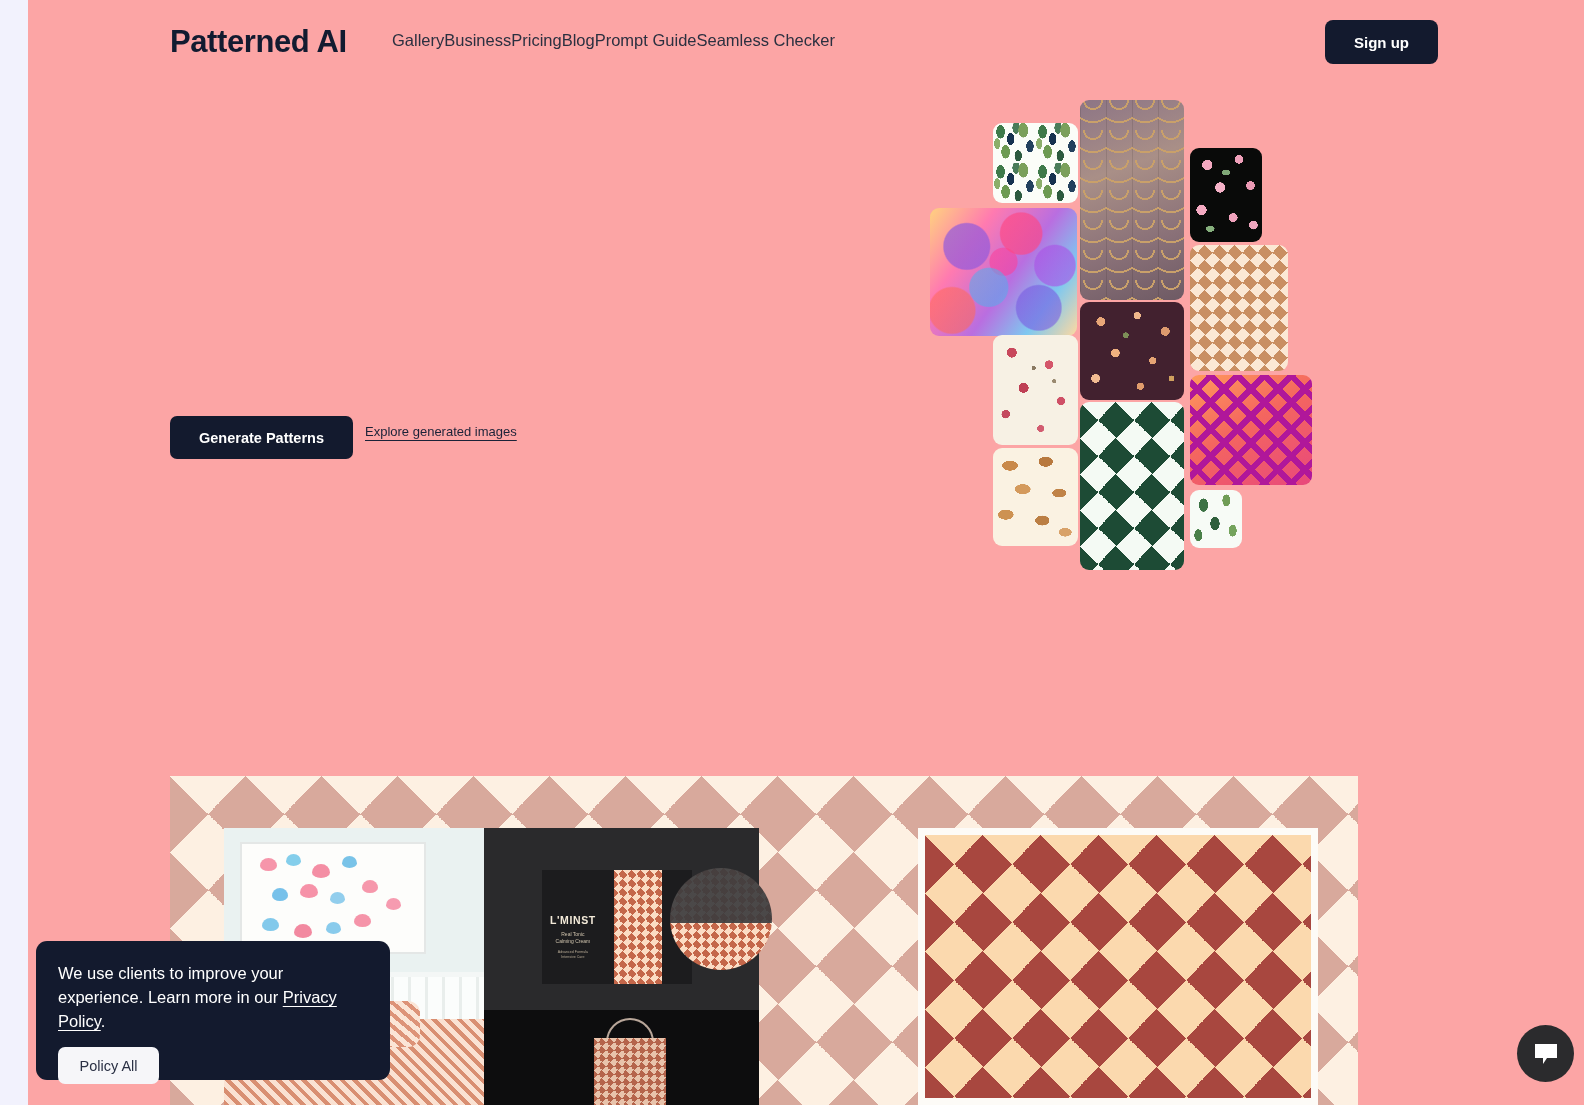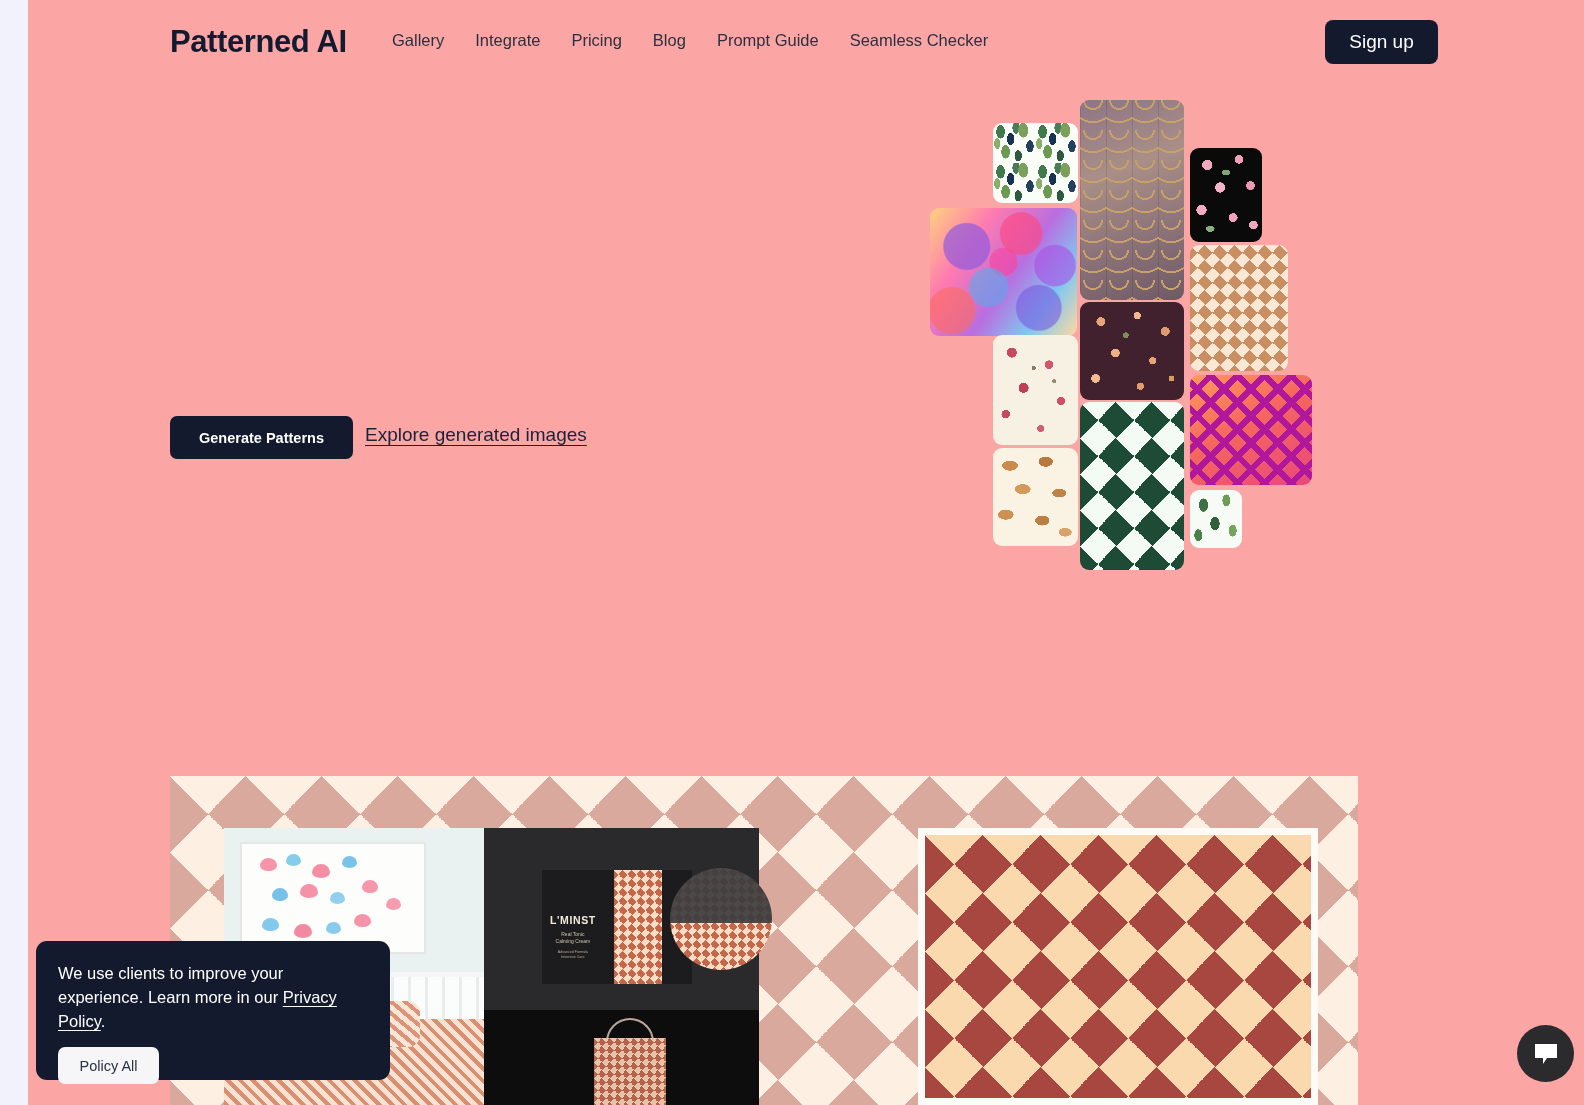--- a/index.html
+++ b/index.html
@@ -21,7 +21,7 @@
     position: absolute; left: 142px; top: 24px;
     font-size: 31px; font-weight: 700; color: #121b30; letter-spacing: -0.4px;
   }
-  .nav { position: absolute; left: 364px; top: 31px; display: flex; gap: 31px; }
+  .nav { position: absolute; left: 364px; top: 31px; display: flex; }
   .nav a {
     font-size: 16.5px; color: #2b3040; text-decoration: none; white-space: nowrap;
   }

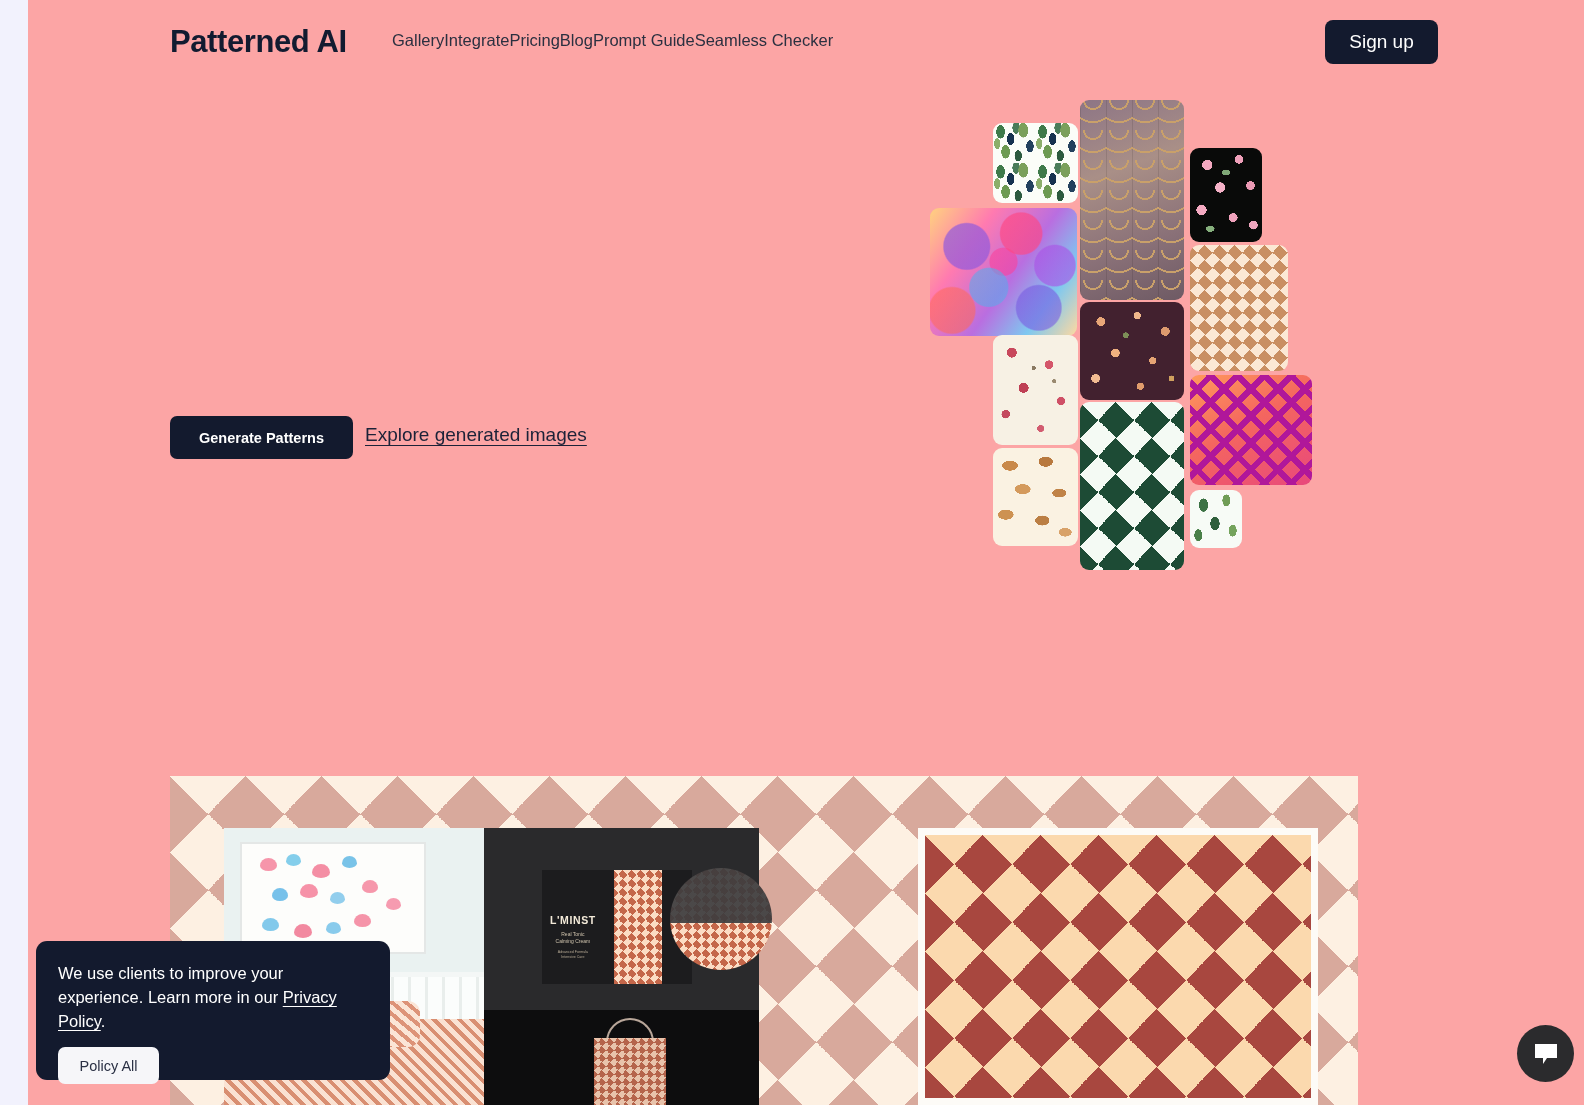--- a/index.html
+++ b/index.html
@@ -302,7 +302,7 @@
     <div class="brand">Patterned AI</div>
     <nav class="nav">
       <a href="#">Gallery</a>
-      <a href="#">Integrate</a>
+      <a href="#">Business</a>
       <a href="#">Pricing</a>
       <a href="#">Blog</a>
       <a href="#">Prompt Guide</a>

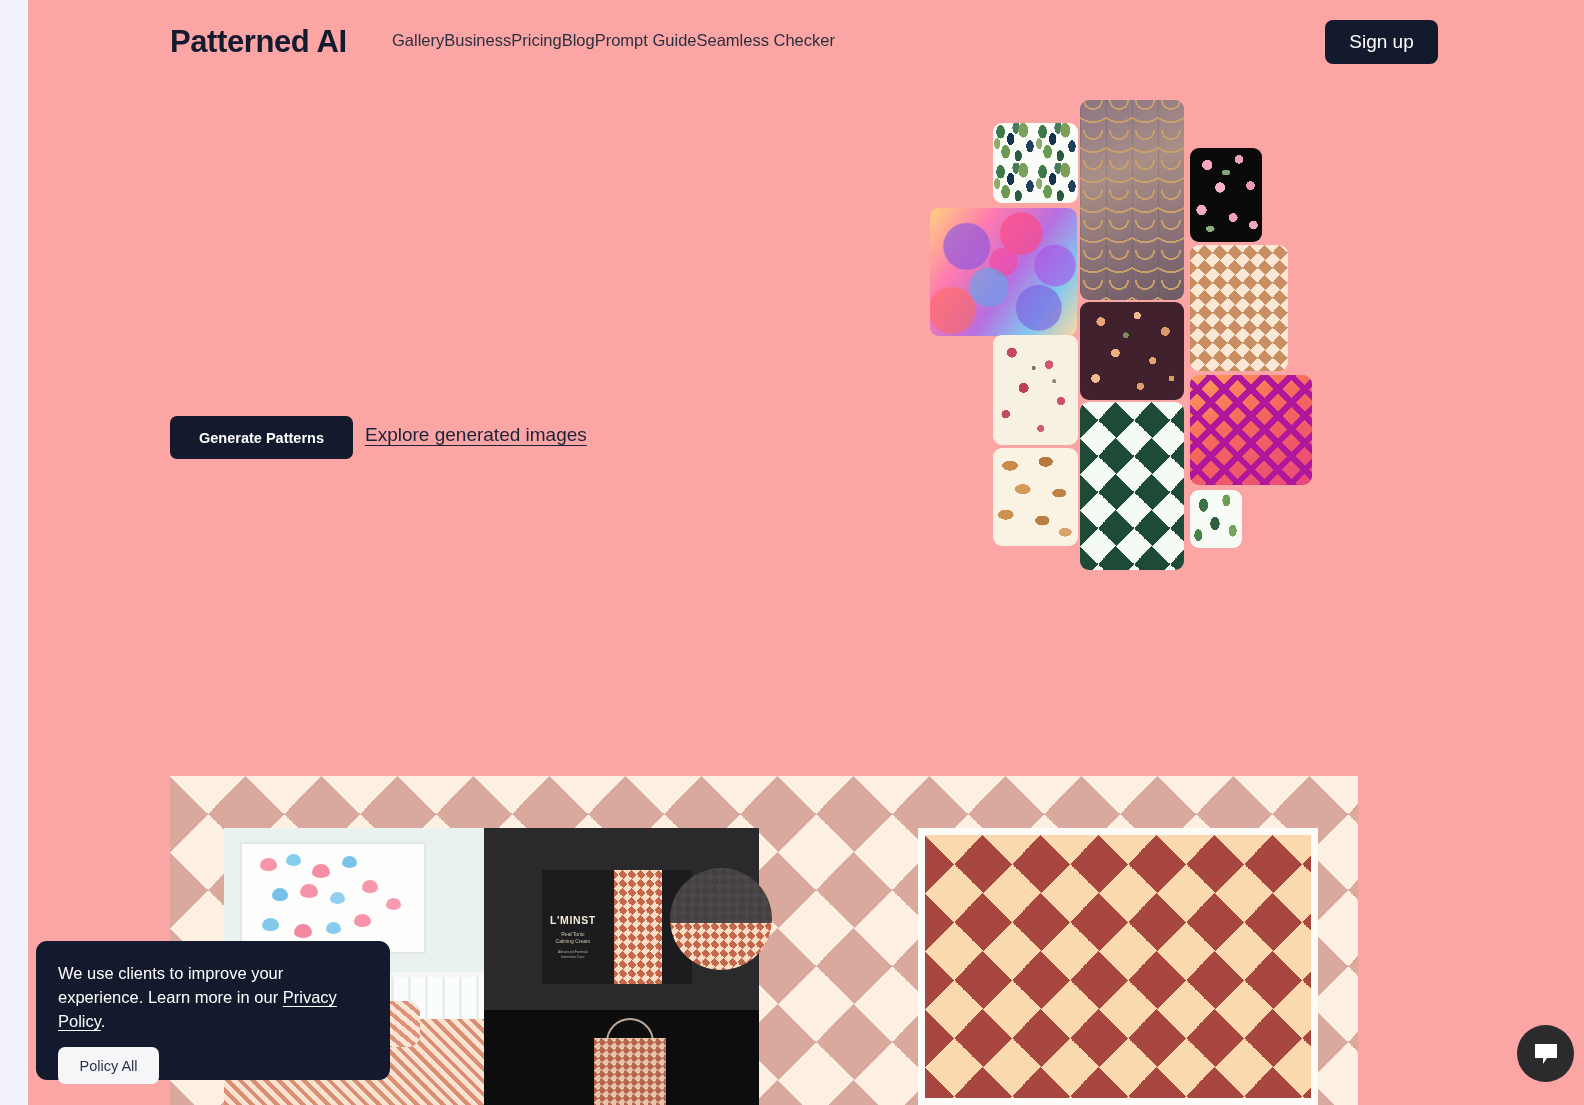--- a/index.html
+++ b/index.html
@@ -33,7 +33,7 @@
   .signup {
     position: absolute; right: 174px; top: 20px;
     width: 113px; height: 44px; border: none; border-radius: 8px;
-    background: #131a2e; color: #fff; font-size: 19px; font-weight: 400;
+    background: #131a2e; color: #fff; font-size: 15px; font-weight: 700;
     font-family: "Liberation Sans", sans-serif; cursor: pointer;
   }
 

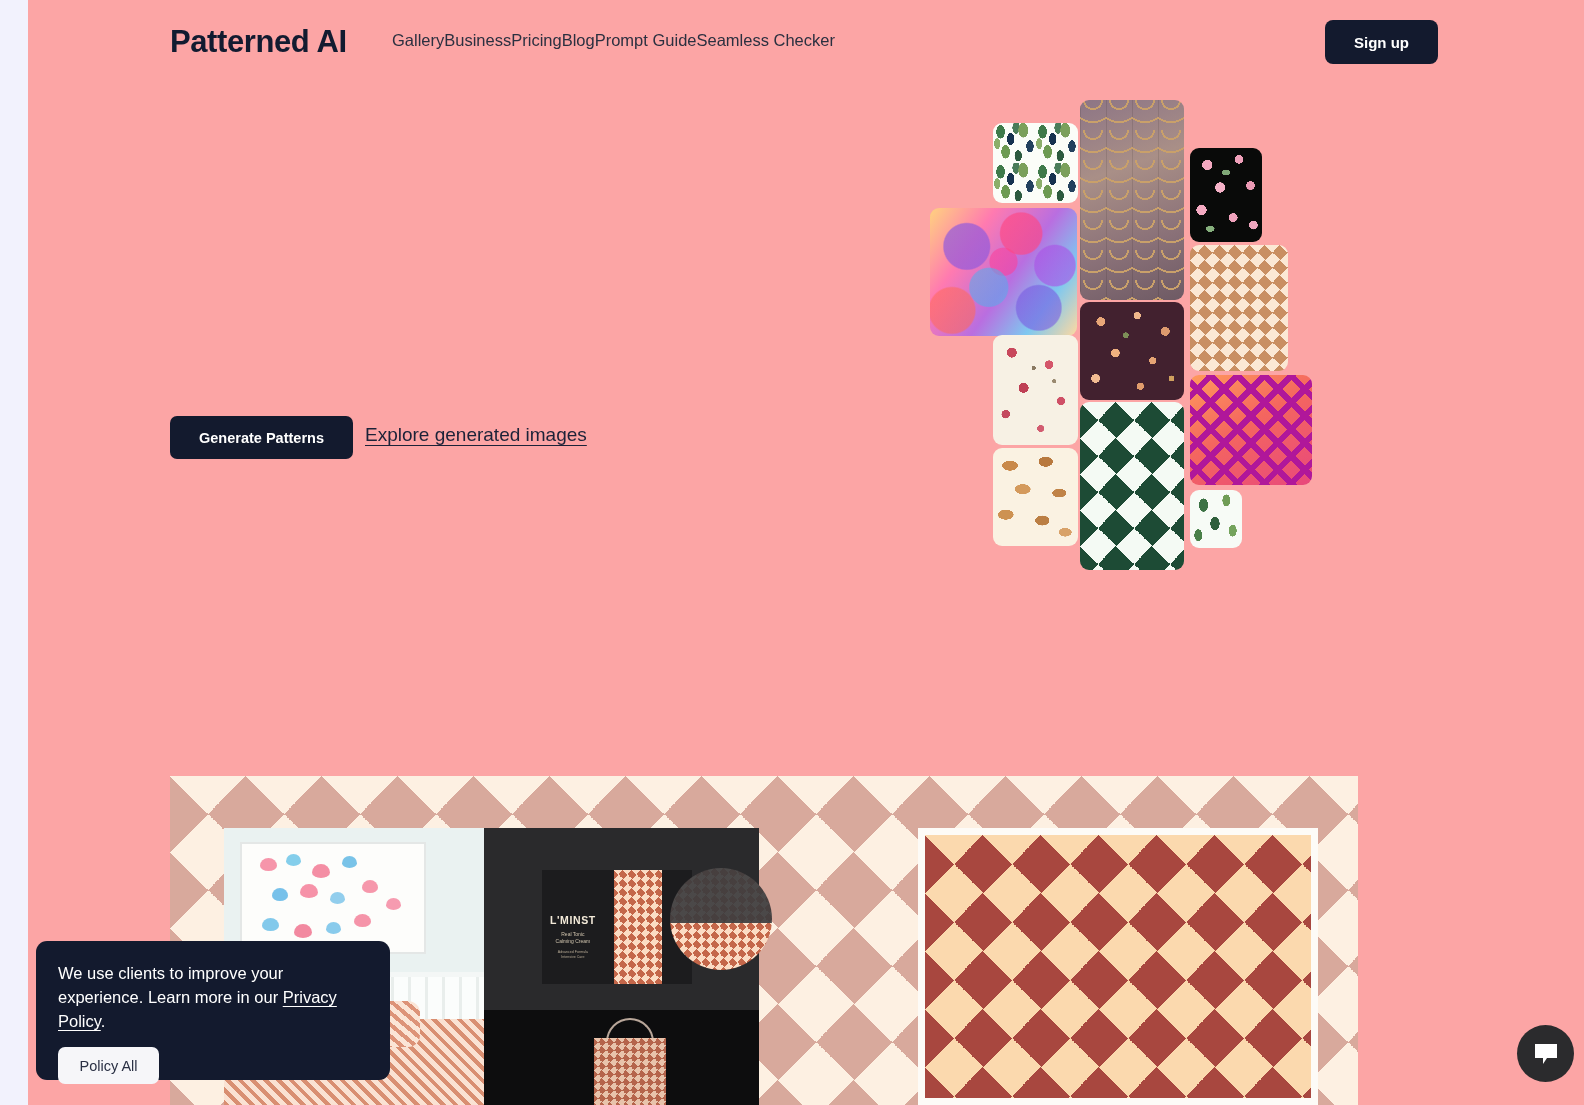--- a/index.html
+++ b/index.html
@@ -55,7 +55,7 @@
   }
   .link-explore {
     position: absolute; left: 337px; top: 424px;
-    font-size: 19px; color: #1b2238; text-decoration: underline;
+    font-size: 13px; color: #1b2238; text-decoration: underline;
     text-underline-offset: 4px; cursor: pointer;
   }
 

